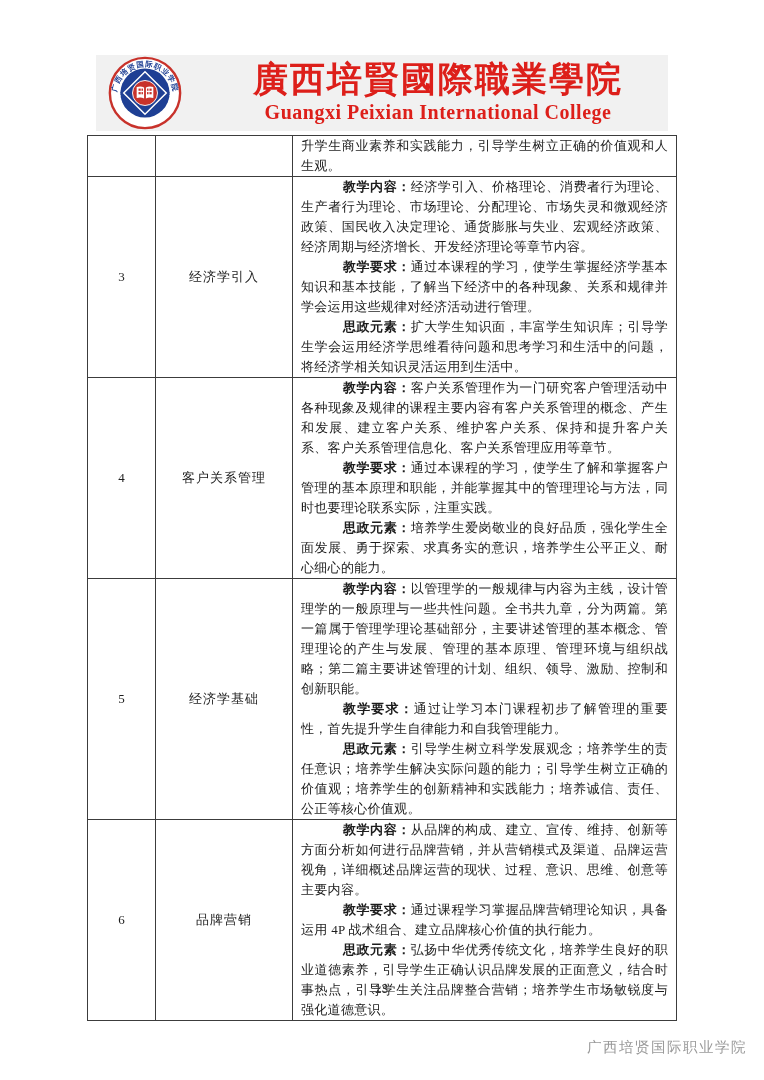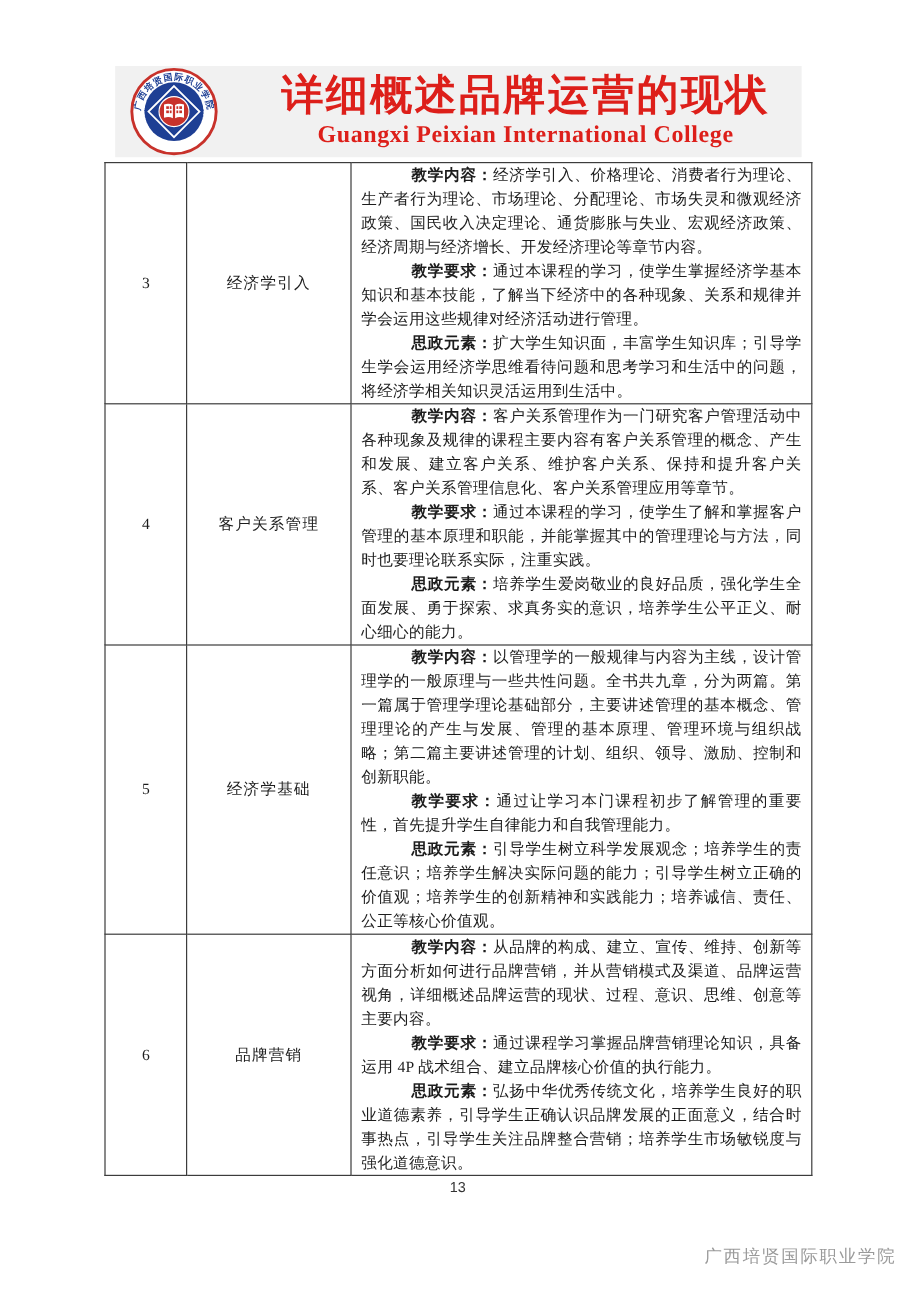--- a/index.html
+++ b/index.html
@@ -98,7 +98,7 @@
   </svg>
 
   <div class="title-block">
-    <div class="title-zh" style="color: rgb(221, 31, 26);">详细概述品牌运营的现状</div>
+    <div class="title-zh" style="color: rgb(221, 31, 26);">廣西培賢國際職業學院</div>
     <div class="title-en" style="color: rgb(221, 31, 26);">Guangxi Peixian International College</div>
   </div>
 </div>

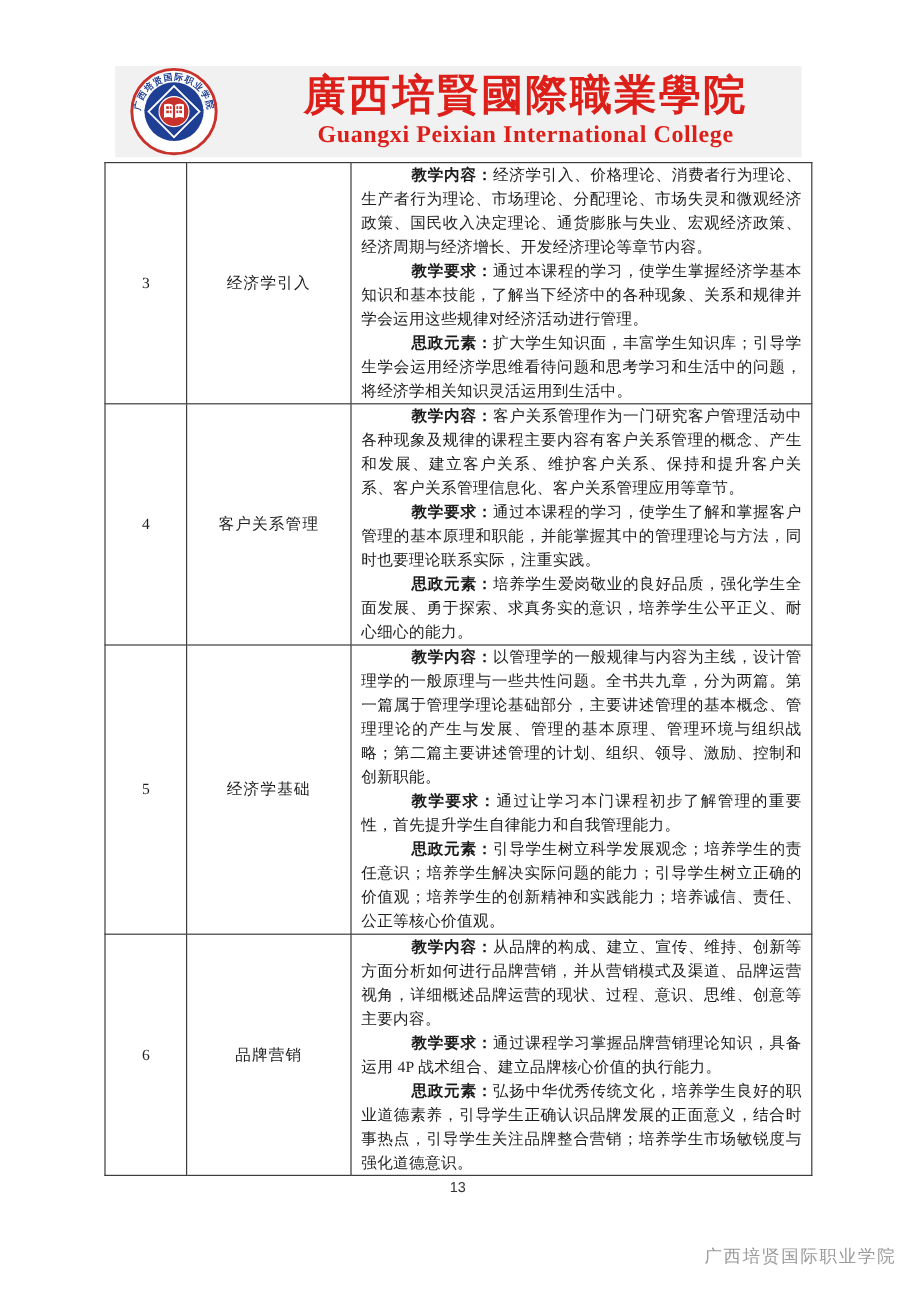--- a/index.html
+++ b/index.html
@@ -105,6 +105,13 @@
 
 <table class="course-table">
   <tbody>
+      <tr style="height: 40px;">
+        <td class="c1"></td>
+        <td class="c2"></td>
+        <td class="c3">
+          <p>升学生商业素养和实践能力，引导学生树立正确的价值观和人生观。</p>
+        </td>
+      </tr>
       <tr style="height: 200px;">
         <td class="c1">3</td>
         <td class="c2">经济学引入</td>

